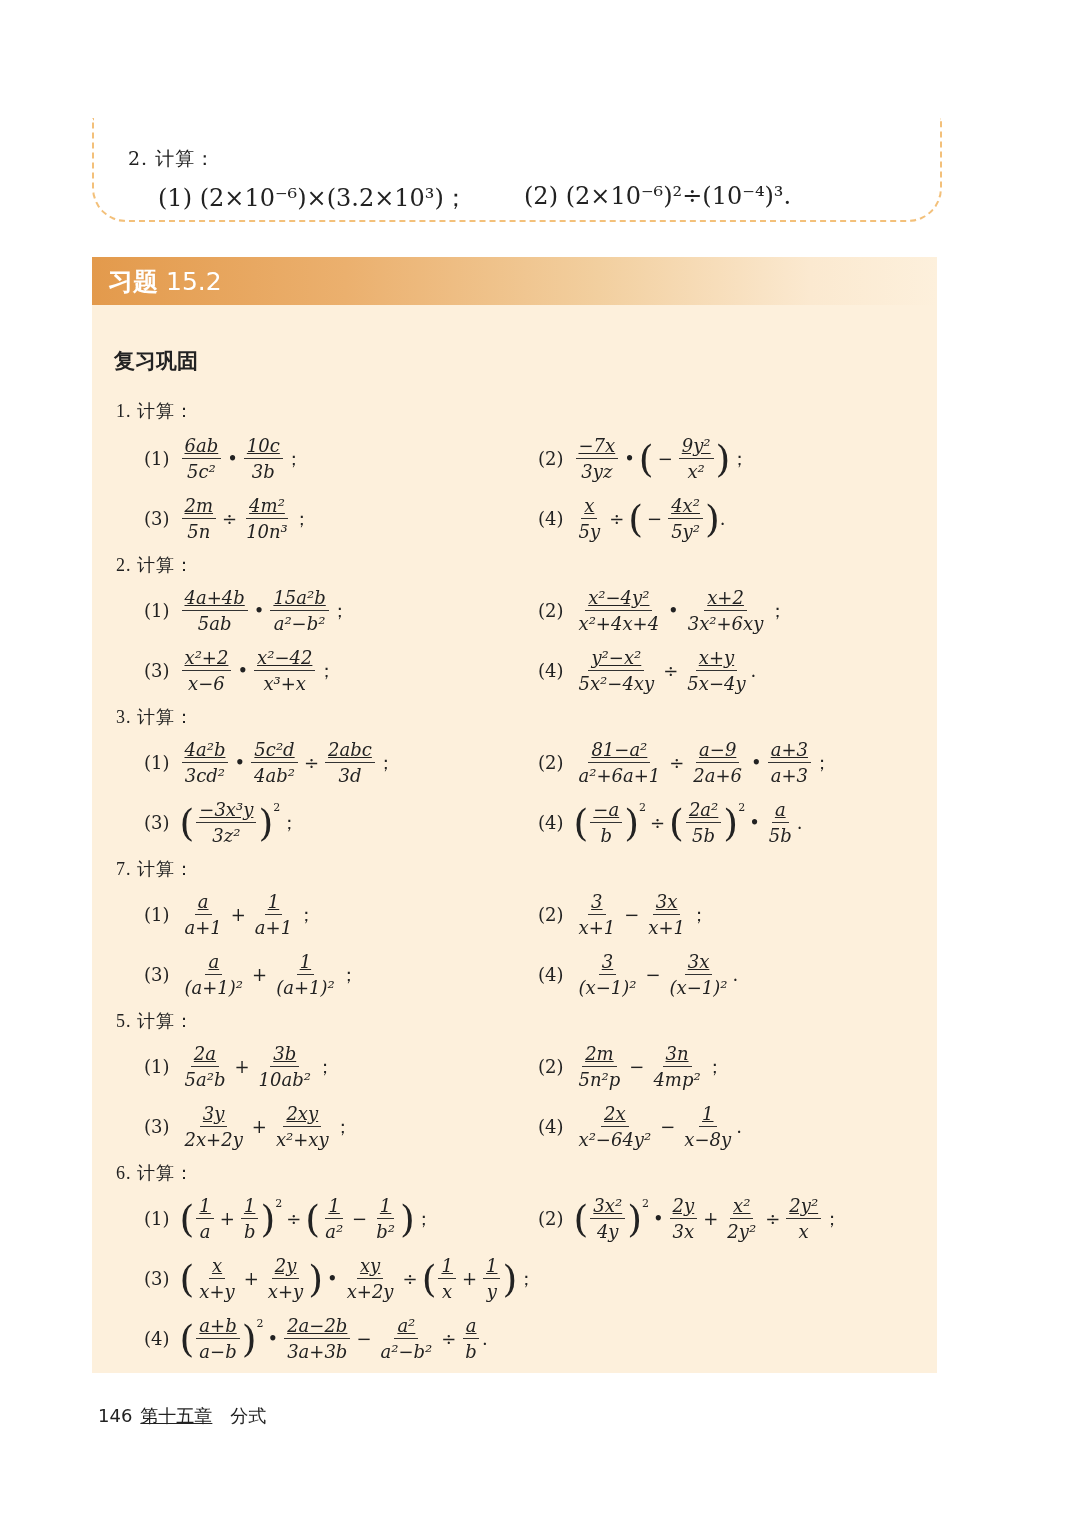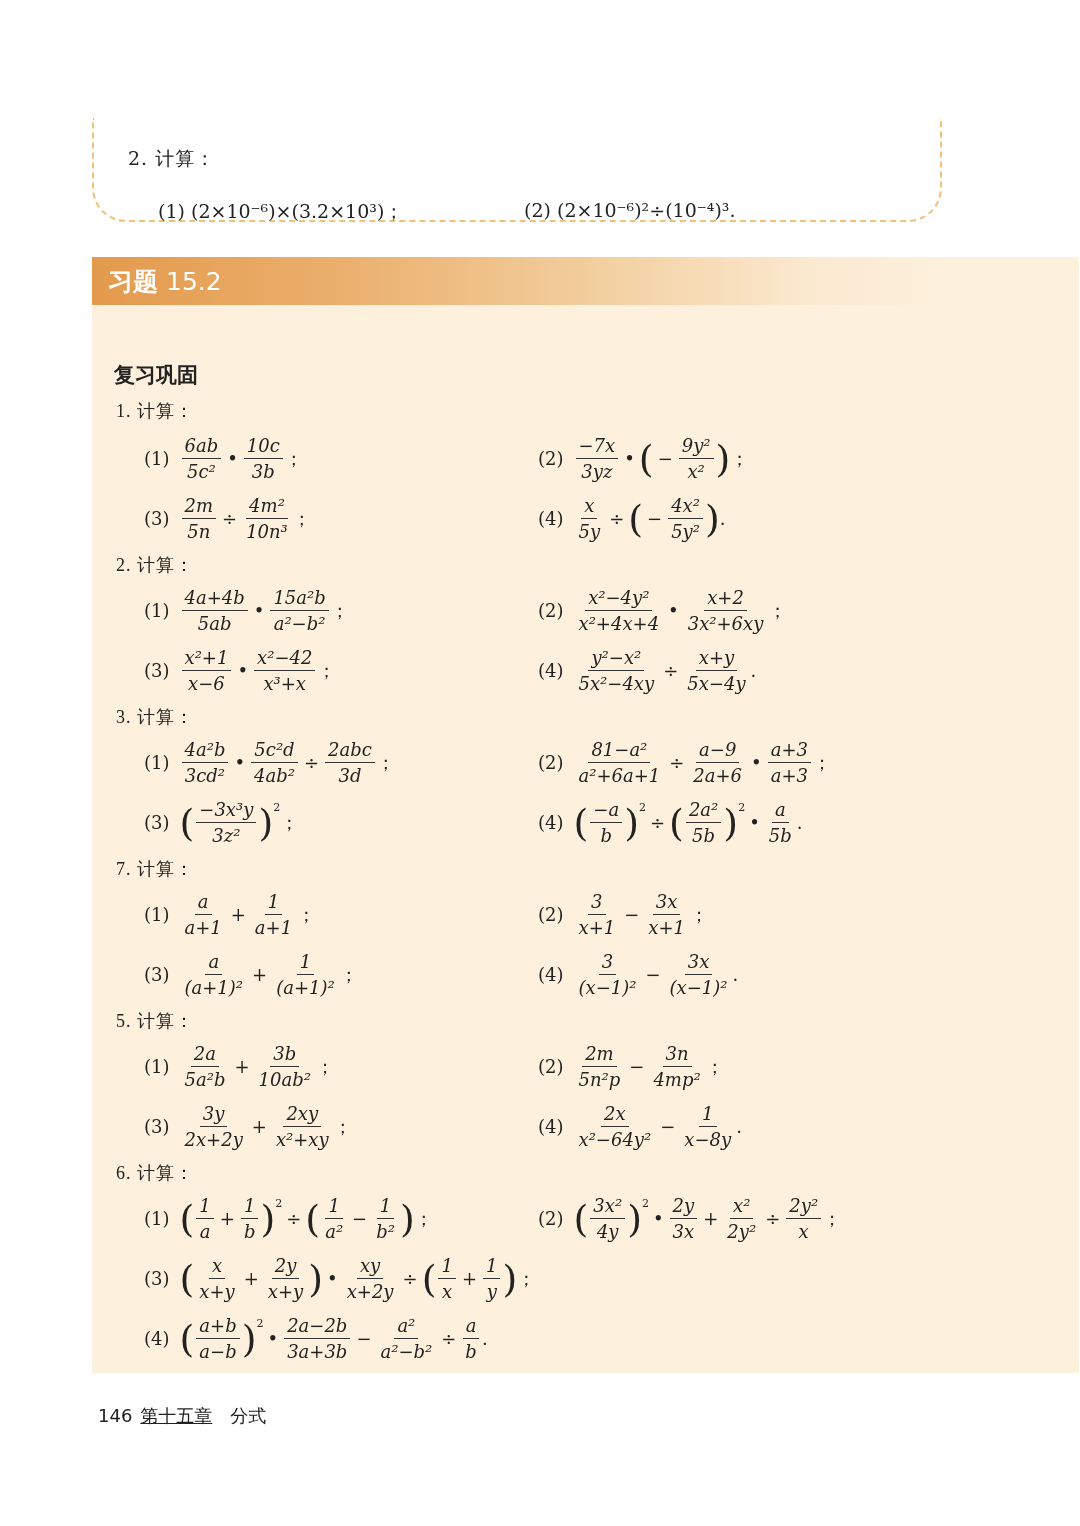--- a/index.html
+++ b/index.html
@@ -12,7 +12,7 @@
     border: 2px dashed #f3c07a; border-top: none; border-radius: 0 0 34px 34px;
   }
   .prev-title { position: absolute; left: 128px; top: 146px; font-size: 19px; letter-spacing: 1px; }
-  .prev-row { position: absolute; top: 182px; font-size: 19px; margin-top: 17px; }
+  .prev-row { position: absolute; top: 182px; font-size: 24px; }
   .card {
     position: absolute; left: 92px; top: 257px; width: 987px; height: 1116px;
     background: #fdf0dc;

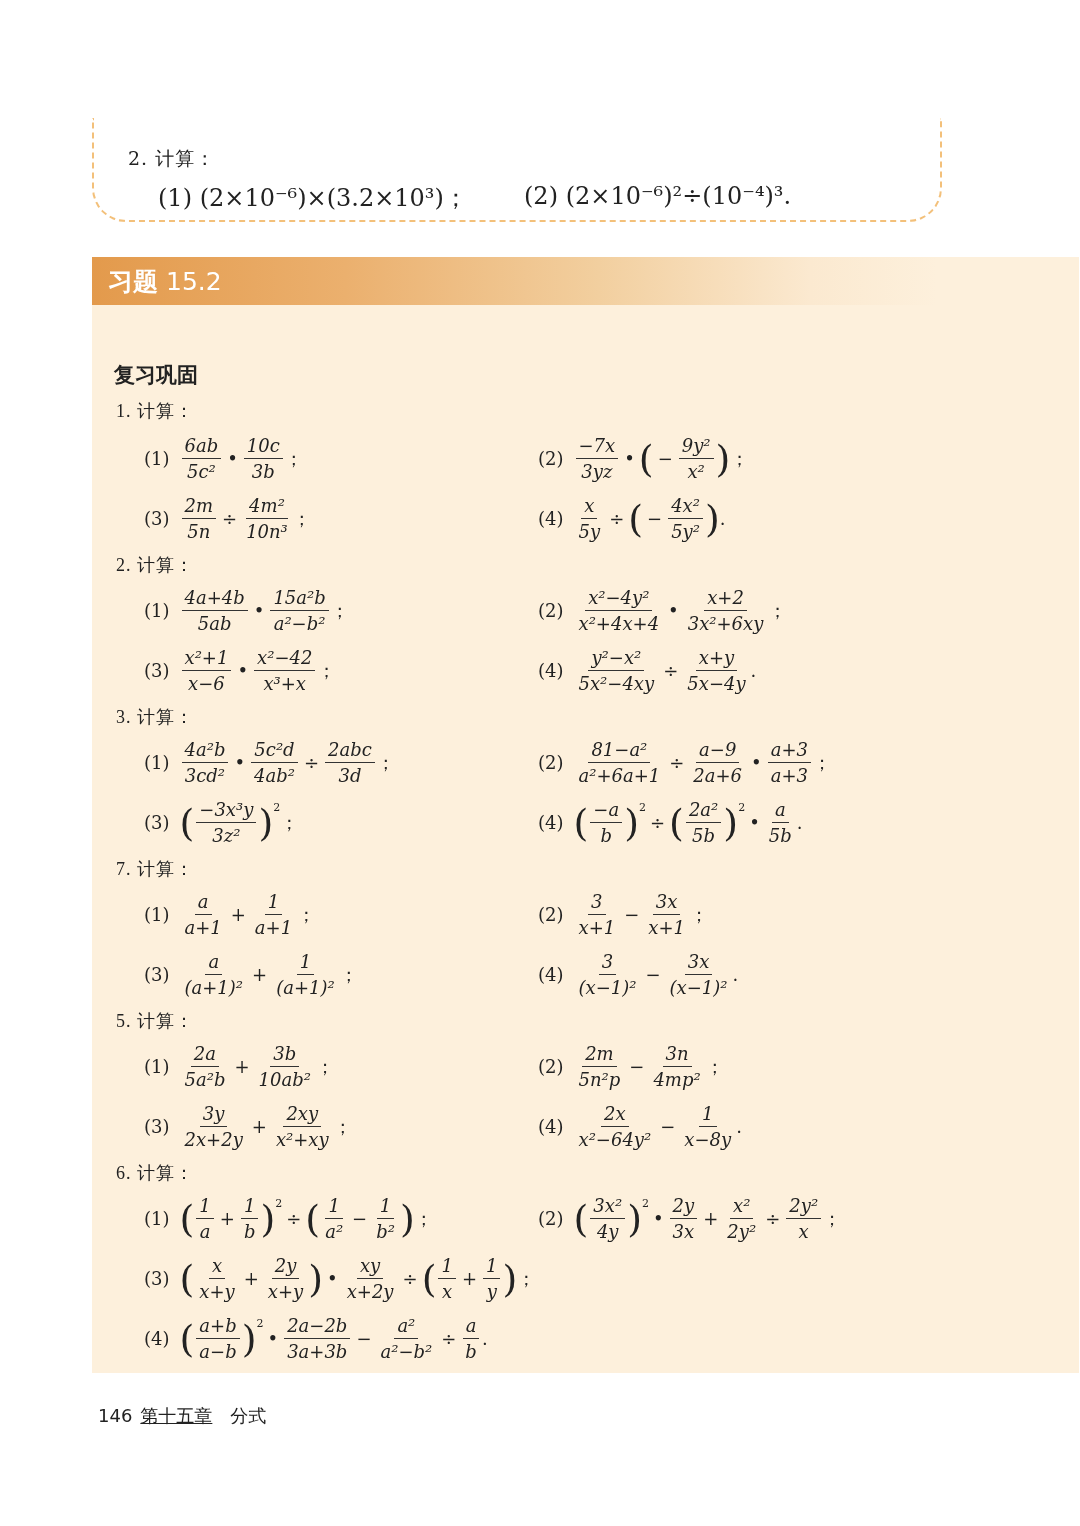--- a/index.html
+++ b/index.html
@@ -14,7 +14,7 @@
   .prev-title { position: absolute; left: 128px; top: 146px; font-size: 19px; letter-spacing: 1px; }
   .prev-row { position: absolute; top: 182px; font-size: 24px; }
   .card {
-    position: absolute; left: 92px; top: 257px; width: 987px; height: 1116px;
+    position: absolute; left: 92px; top: 257px; width: 845px; height: 1116px;
     background: #fdf0dc;
     text-align: center;
   }

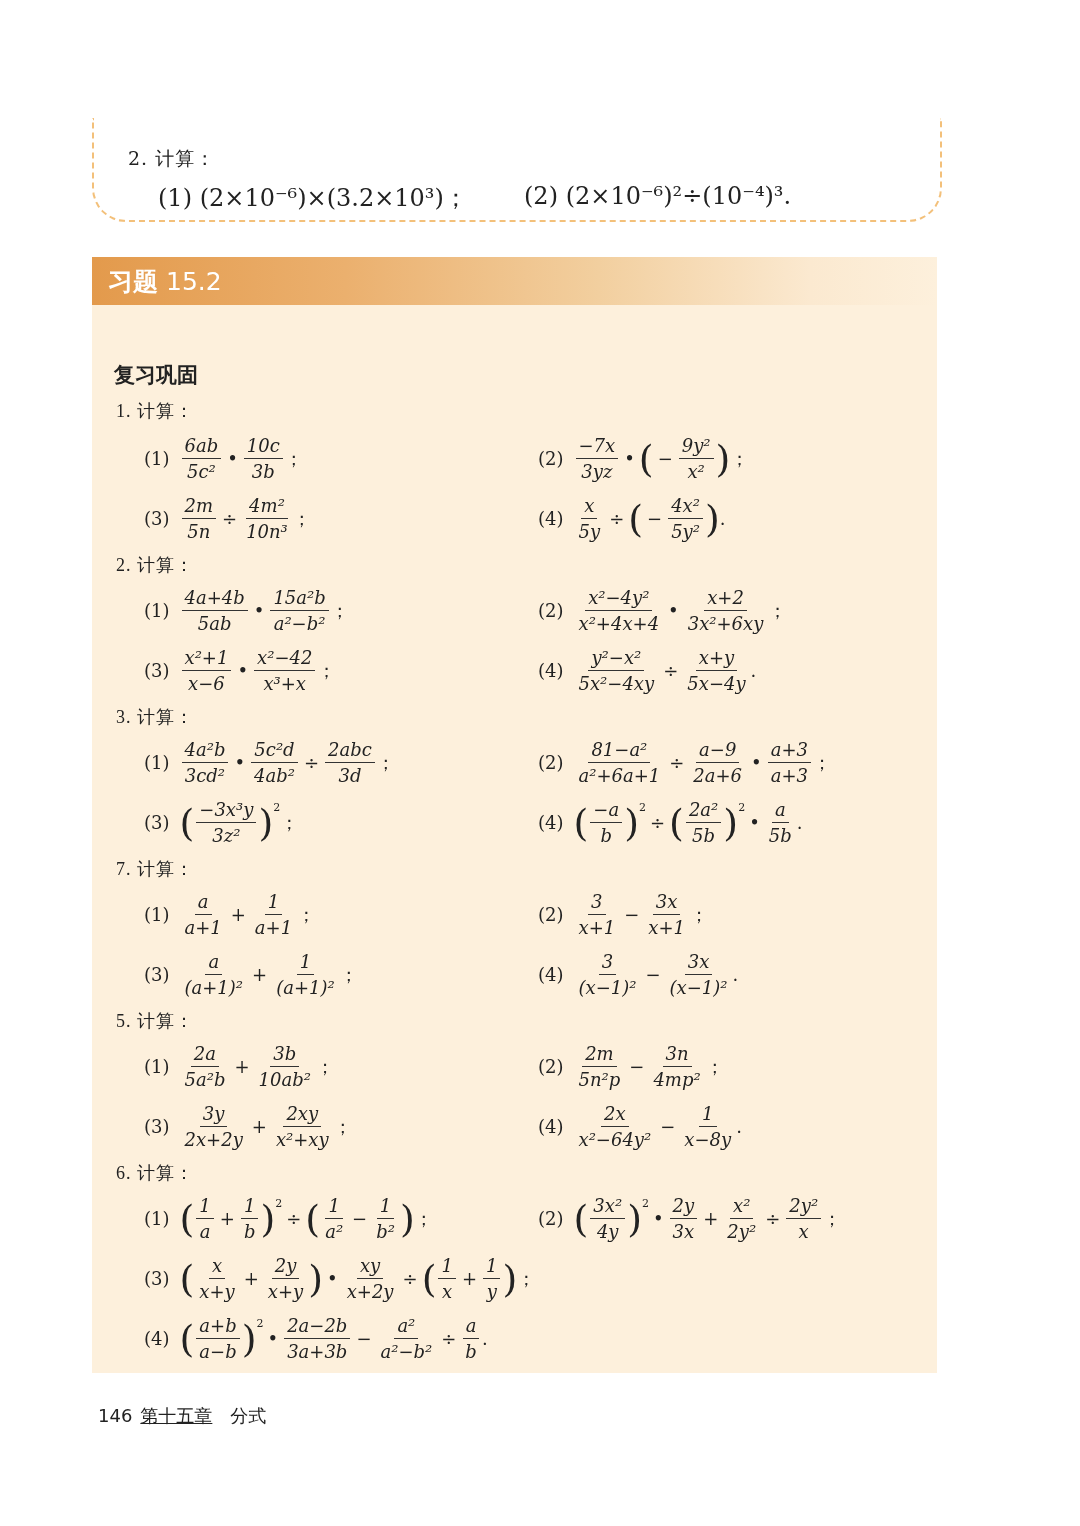--- a/index.html
+++ b/index.html
@@ -28,7 +28,7 @@
   }
   .banner-title .num { font-weight: normal; margin-left: 8px; }
   .section-heading {
-    position: absolute; left: 22px; top: 104px; font-family: "DejaVu Sans", "Liberation Sans", sans-serif;
+    position: absolute; left: 22px; top: 90px; font-family: "DejaVu Sans", "Liberation Sans", sans-serif;
     font-size: 21px; font-weight: bold; color: #222;
   }
   .q-title { position: absolute; left: 24px; font-size: 18px; letter-spacing: 1px; font-family: Liberation Serif, serif; }

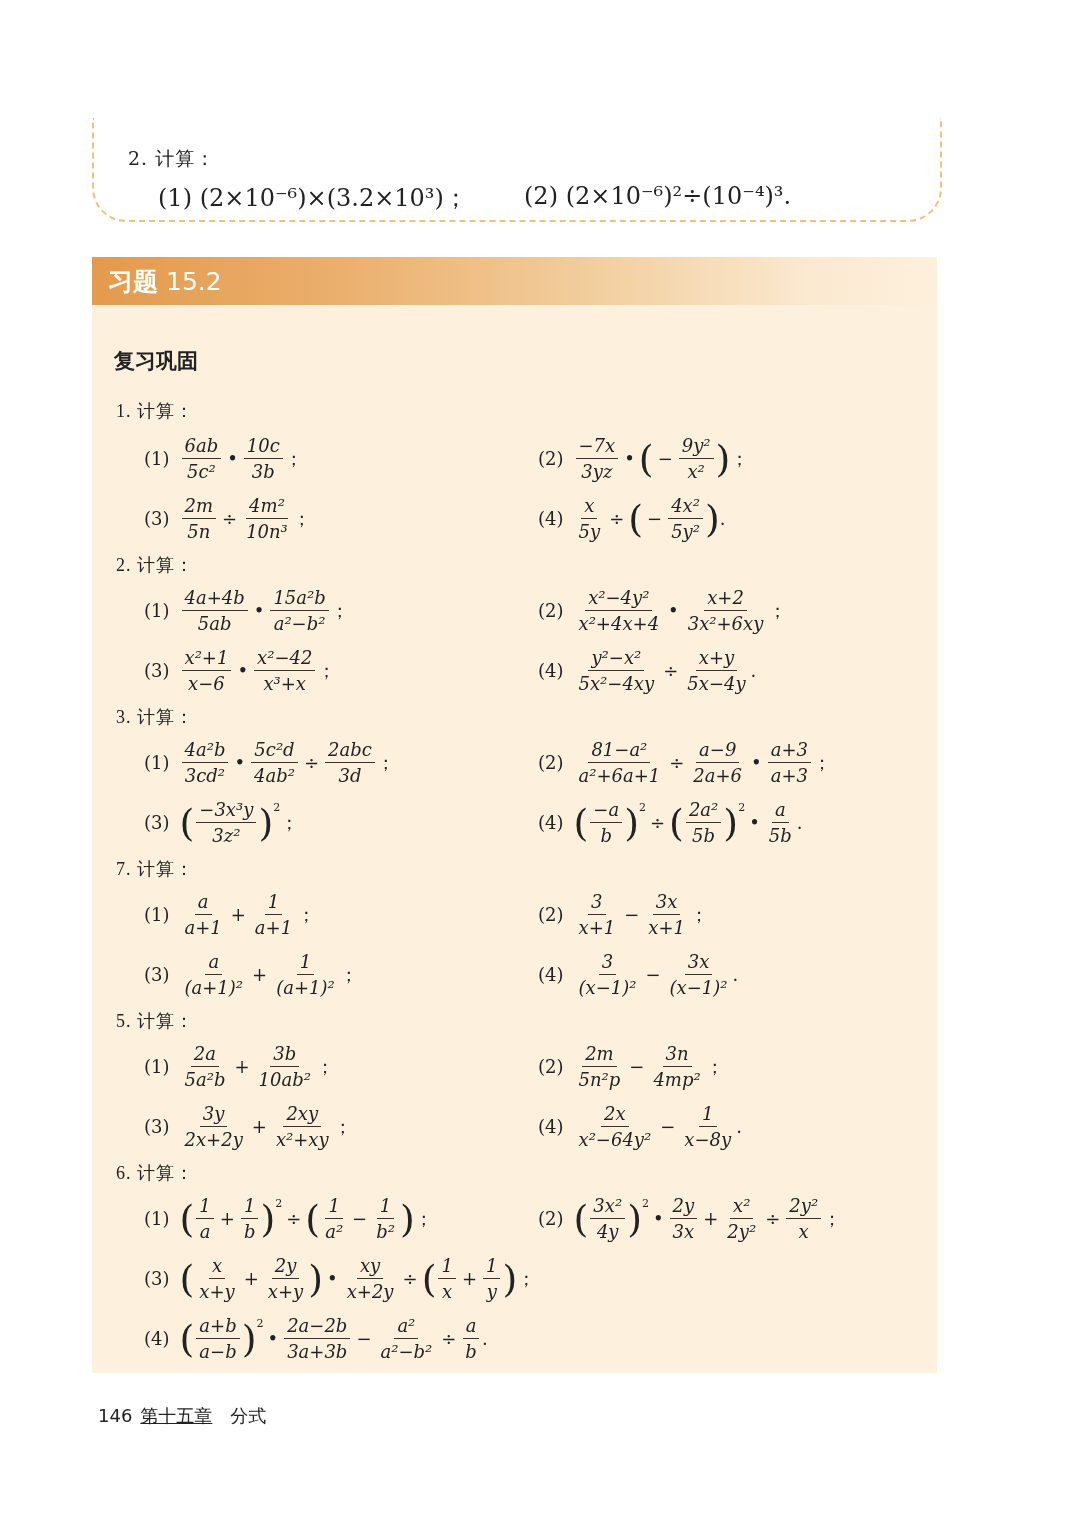--- a/index.html
+++ b/index.html
@@ -36,7 +36,7 @@
   .item .lbl { margin-right: 10px; font-size: 18px; }
   .frac { display: inline-flex; flex-direction: column; align-items: center; vertical-align: middle; margin: 0 2px; font-style: italic; }
   .frac .n, .frac .d { padding: 0 3px; line-height: 25px; font-size: 18px; }
-  .frac .n { border-bottom: 1.3px solid #333; }
+  .frac .n { border-bottom: 1.3px solid #333; text-decoration: underline; }
   .op { margin: 0 4px; font-style: normal; }
   .paren { font-size: 38px; font-weight: 200; line-height: 1; font-style: normal; }
   .pw { font-size: 11px; align-self: flex-start; margin-top: 4px; }

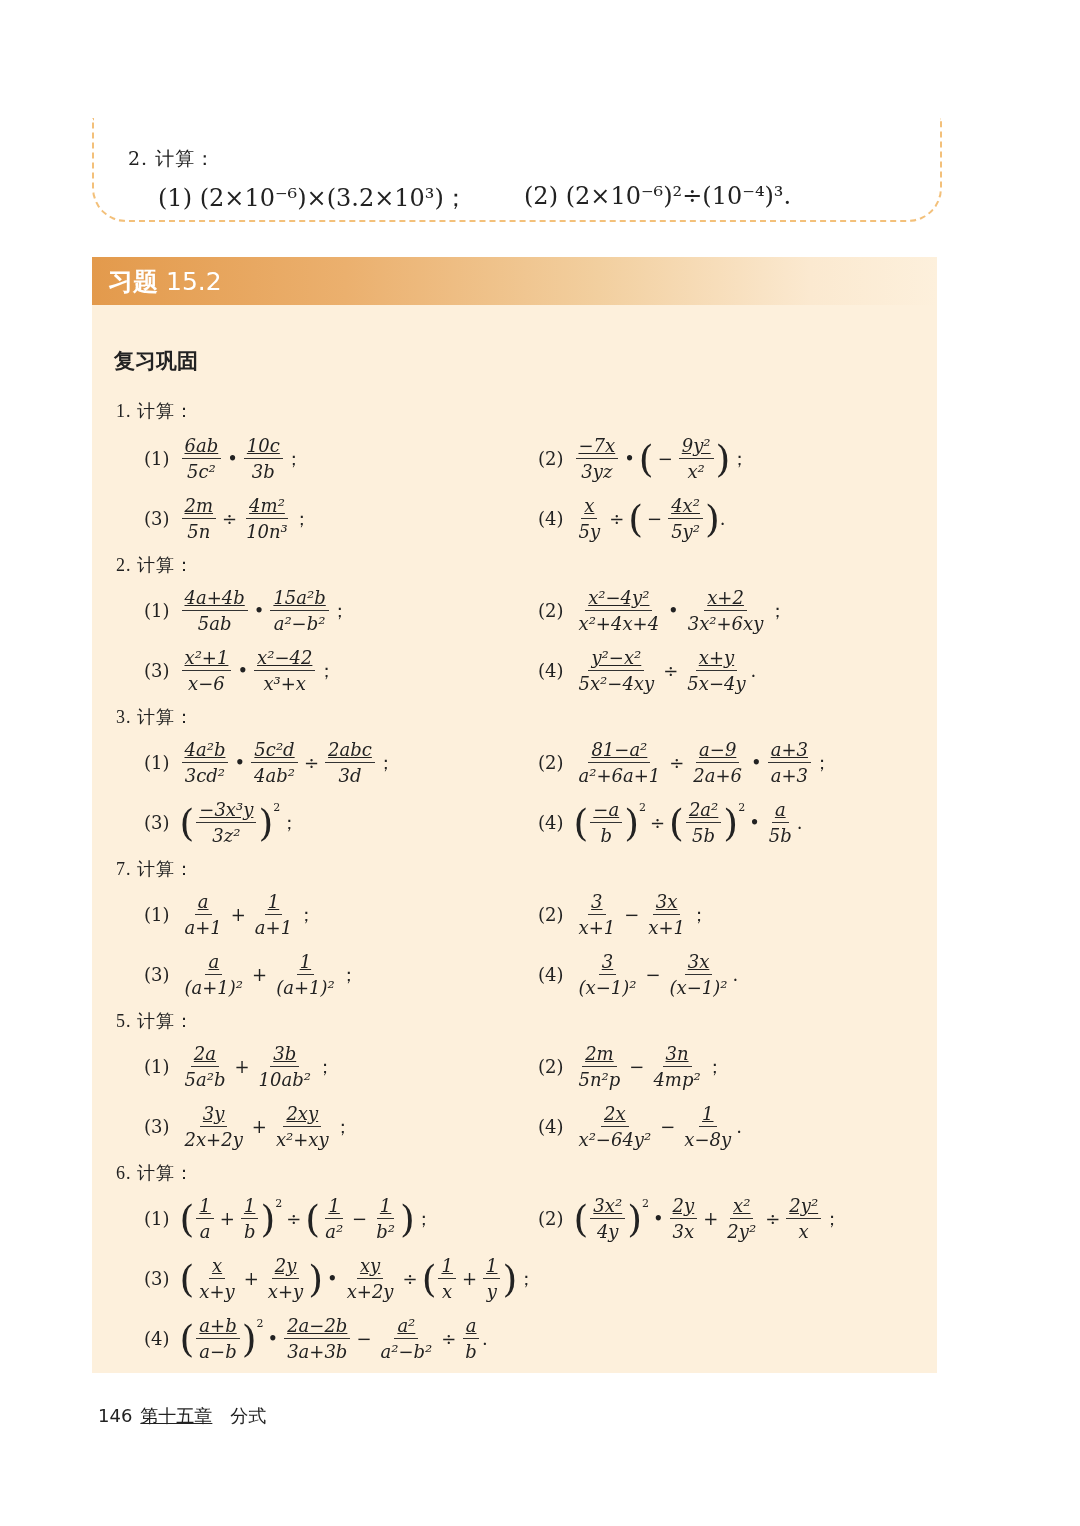--- a/index.html
+++ b/index.html
@@ -162,7 +162,7 @@
   <div class="item" style="left:52px; top:388px">
     <span class="lbl">(3)</span>
     <span class="frac">
-        <span class="n">x²+1</span>
+        <span class="n">x²+2</span>
         <span class="d">x−6</span>
       </span>
       <span class="op">•</span>

